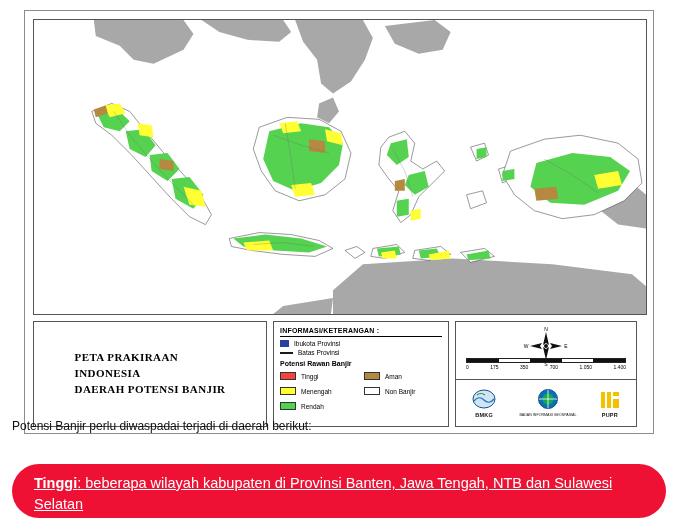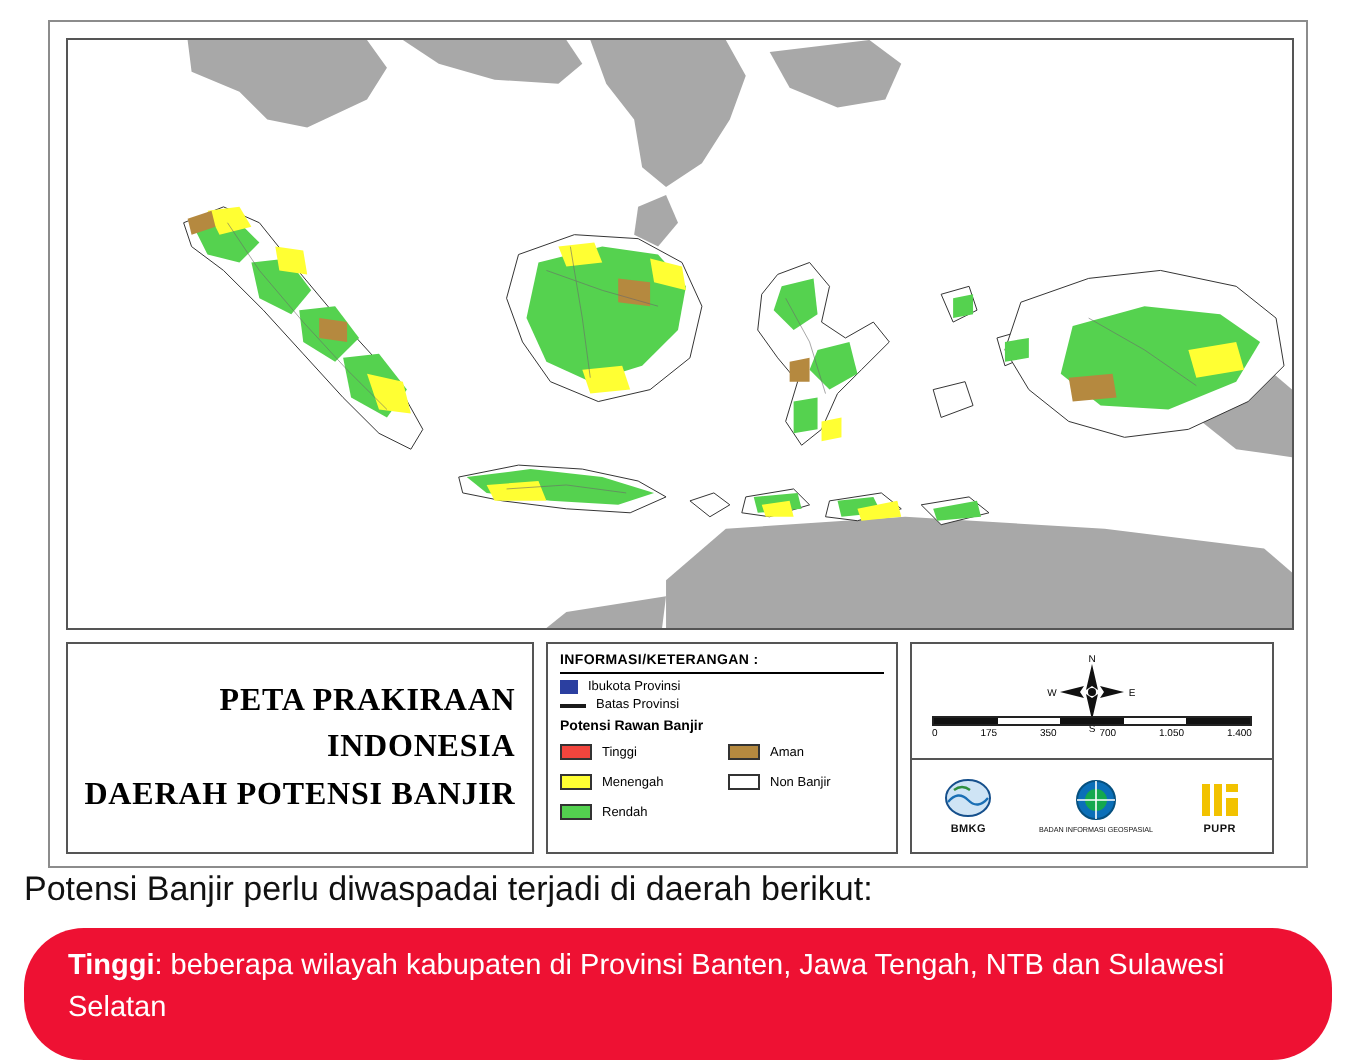--- a/index.html
+++ b/index.html
@@ -52,10 +52,10 @@
     display: flex; align-items: center; justify-content: center;
   }
   .title-text {
-    text-align: right;
+    text-align: left;
     font-family: "Liberation Serif", serif;
     font-weight: bold;
-    font-size: 16px;
+    font-size: 11px;
     line-height: 1.45;
     letter-spacing: 0.4px;
     color: #000;

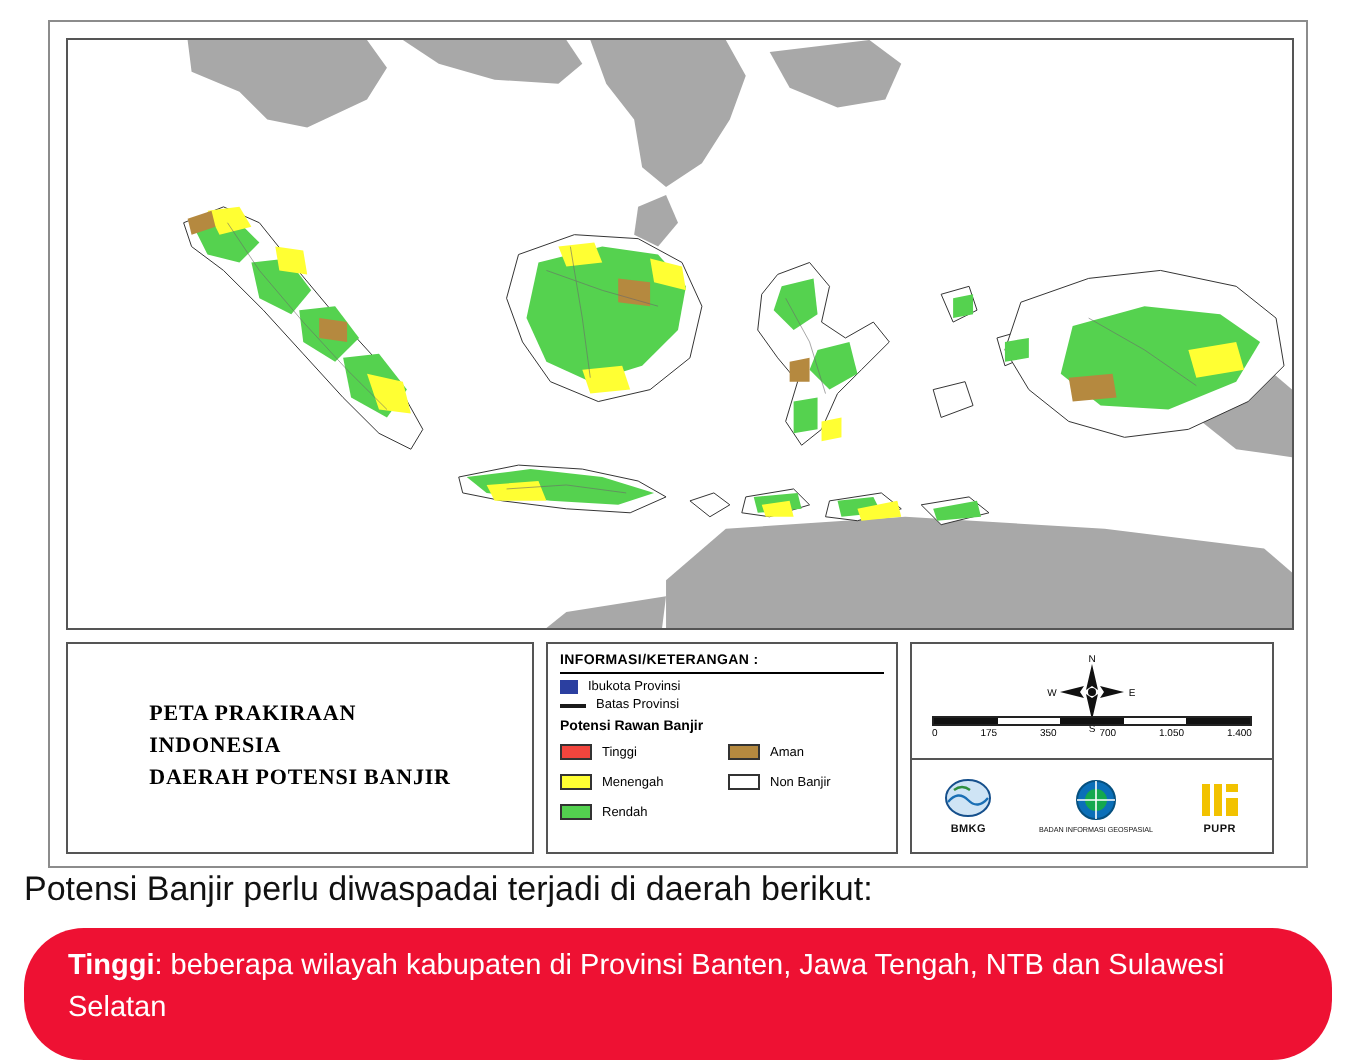--- a/index.html
+++ b/index.html
@@ -137,9 +137,9 @@
   
   .caption {
     position: absolute;
-    left: 12px; top: 435px;
+    left: 12px; top: 419px;
     width: 654px;
-    font-size: 17px;
+    font-size: 12px;
     color: #111;
   }
   .alert {

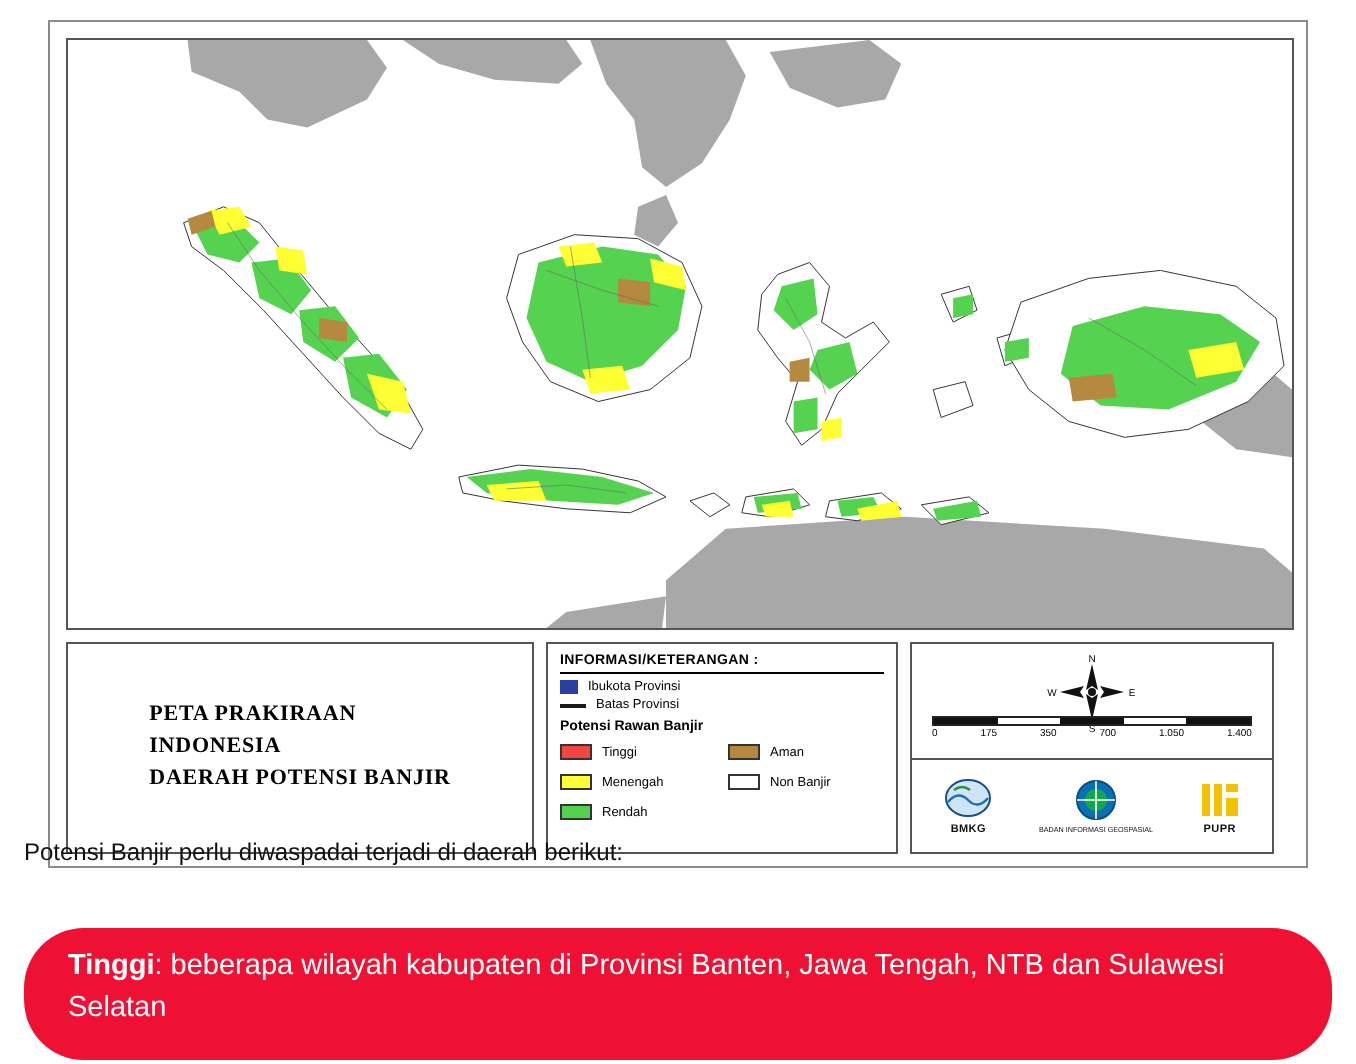--- a/index.html
+++ b/index.html
@@ -145,13 +145,14 @@
   .alert {
     position: absolute;
     left: 12px; top: 464px;
-    width: 654px; height: 66px;
+    width: 654px; height: 54px;
     background: #ee1133;
     border-radius: 30px;
     color: #ffffff;
     padding: 9px 22px;
     font-size: 14.5px;
     line-height: 1.45;
+    text-decoration: underline;
   }
   .alert b { font-weight: bold; }
 </style>

